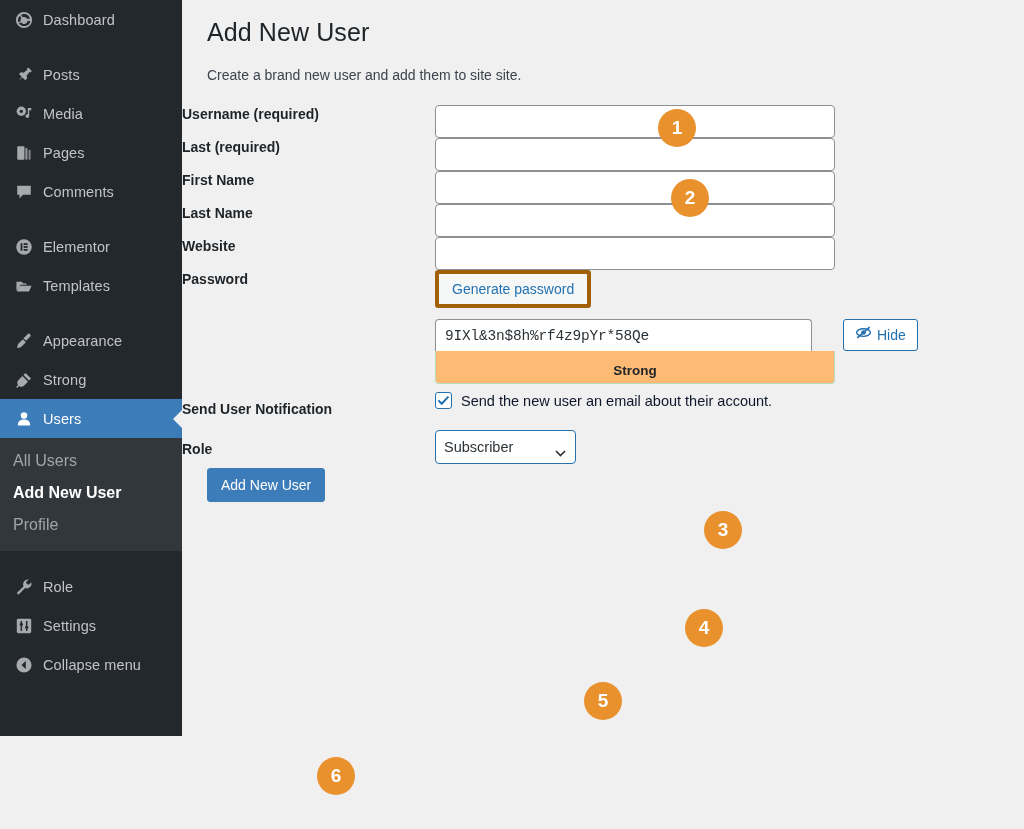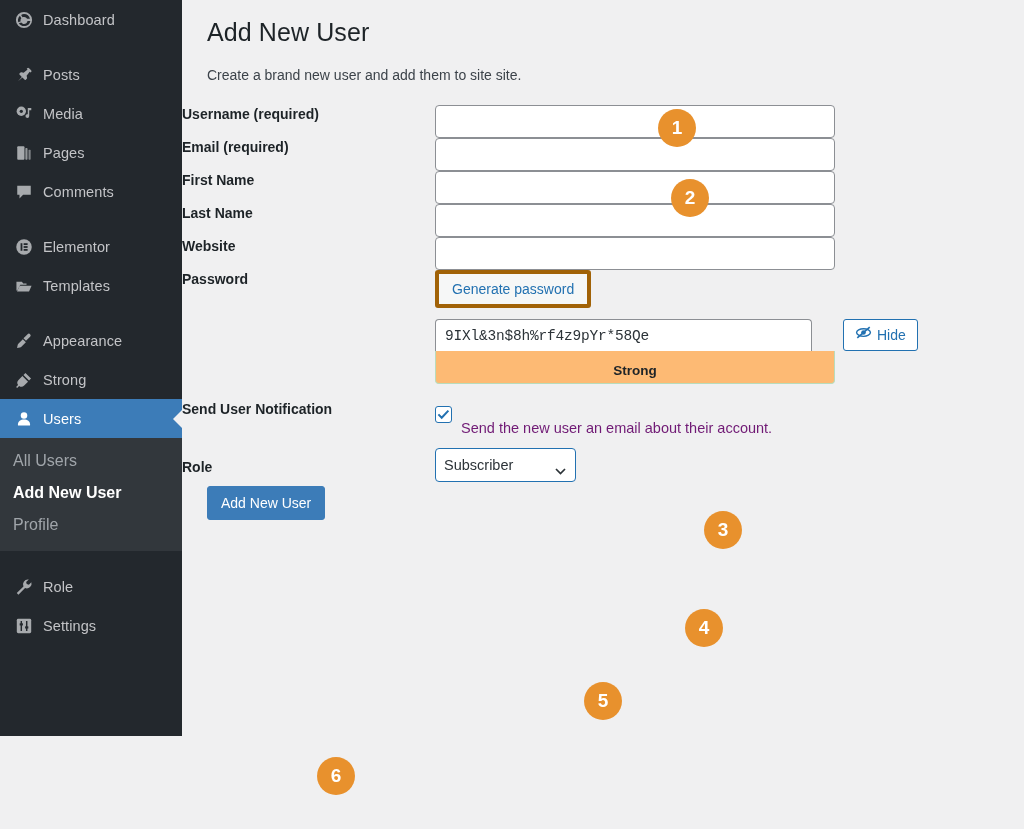--- a/index.html
+++ b/index.html
@@ -361,7 +361,7 @@
             <td class="fld-cell"><input type="text" class="text-field" style=""></td>
           </tr>
           <tr>
-            <td class="lbl-cell"><label>Email (required)</label></td>
+            <td class="lbl-cell"><label>Last (required)</label></td>
             <td class="fld-cell"><input type="text" class="text-field" style=""></td>
           </tr>
           <tr>

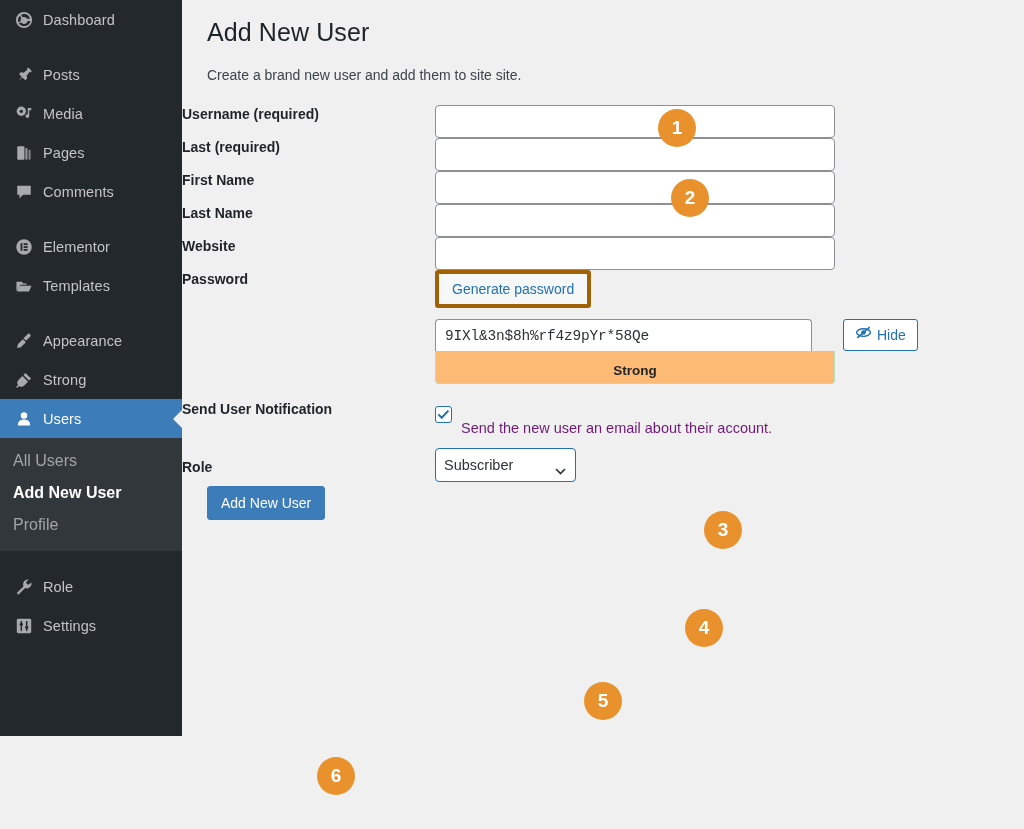--- a/index.html
+++ b/index.html
@@ -171,7 +171,7 @@
     display: flex; align-items: center; justify-content: center;
     margin-right: 9px;
   }
-  #notif-text { font-size: 14.5px; color: #701a75; margin-top: 28px; }
+  #notif-text { font-size: 14.5px; color: #0f172a; }
 
   select#role-select {
     width: 141px; height: 34px;

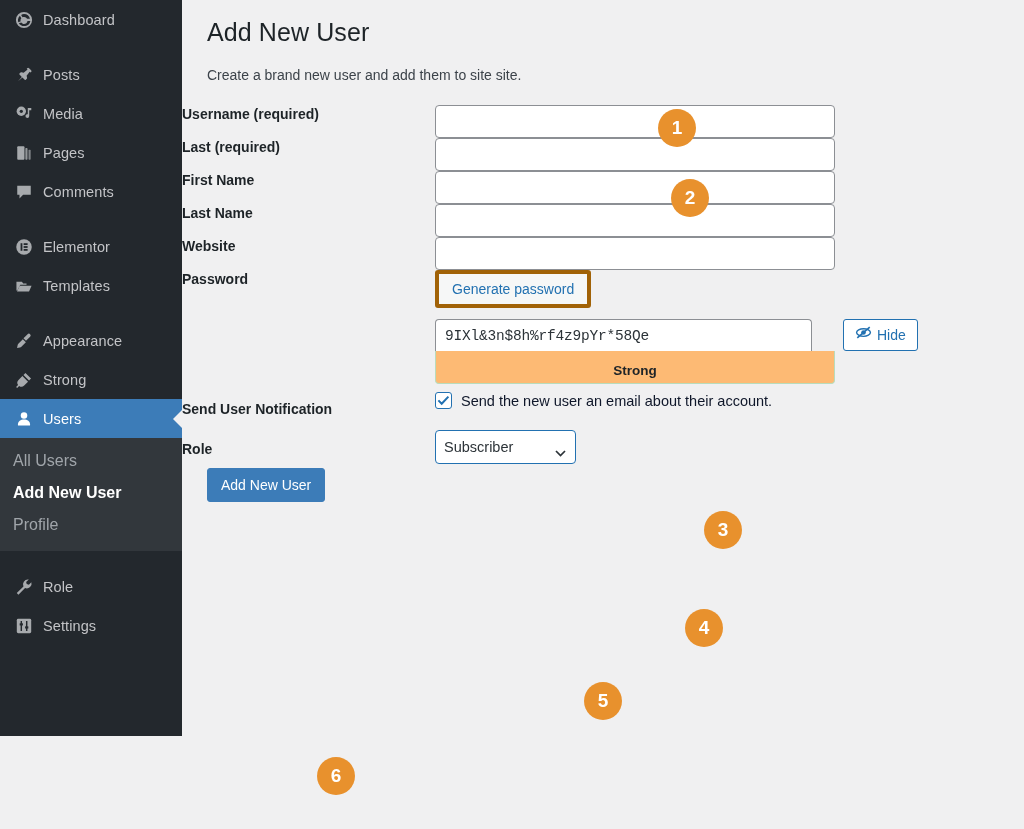--- a/index.html
+++ b/index.html
@@ -345,6 +345,15 @@
             </svg>
           </span>
           <span class="lbl">Settings</span>
+        </div>
+        <div class="nav-item">
+          <span class="ico">
+            <svg width="18" height="18" viewBox="0 0 20 20" fill="currentColor">
+              <circle cx="10" cy="10" r="8.4"></circle>
+              <path d="M12 5.6L7.2 10l4.8 4.4z" fill="#23282d"></path>
+            </svg>
+          </span>
+          <span class="lbl">Collapse menu</span>
         </div>
       </div>
   </nav>

